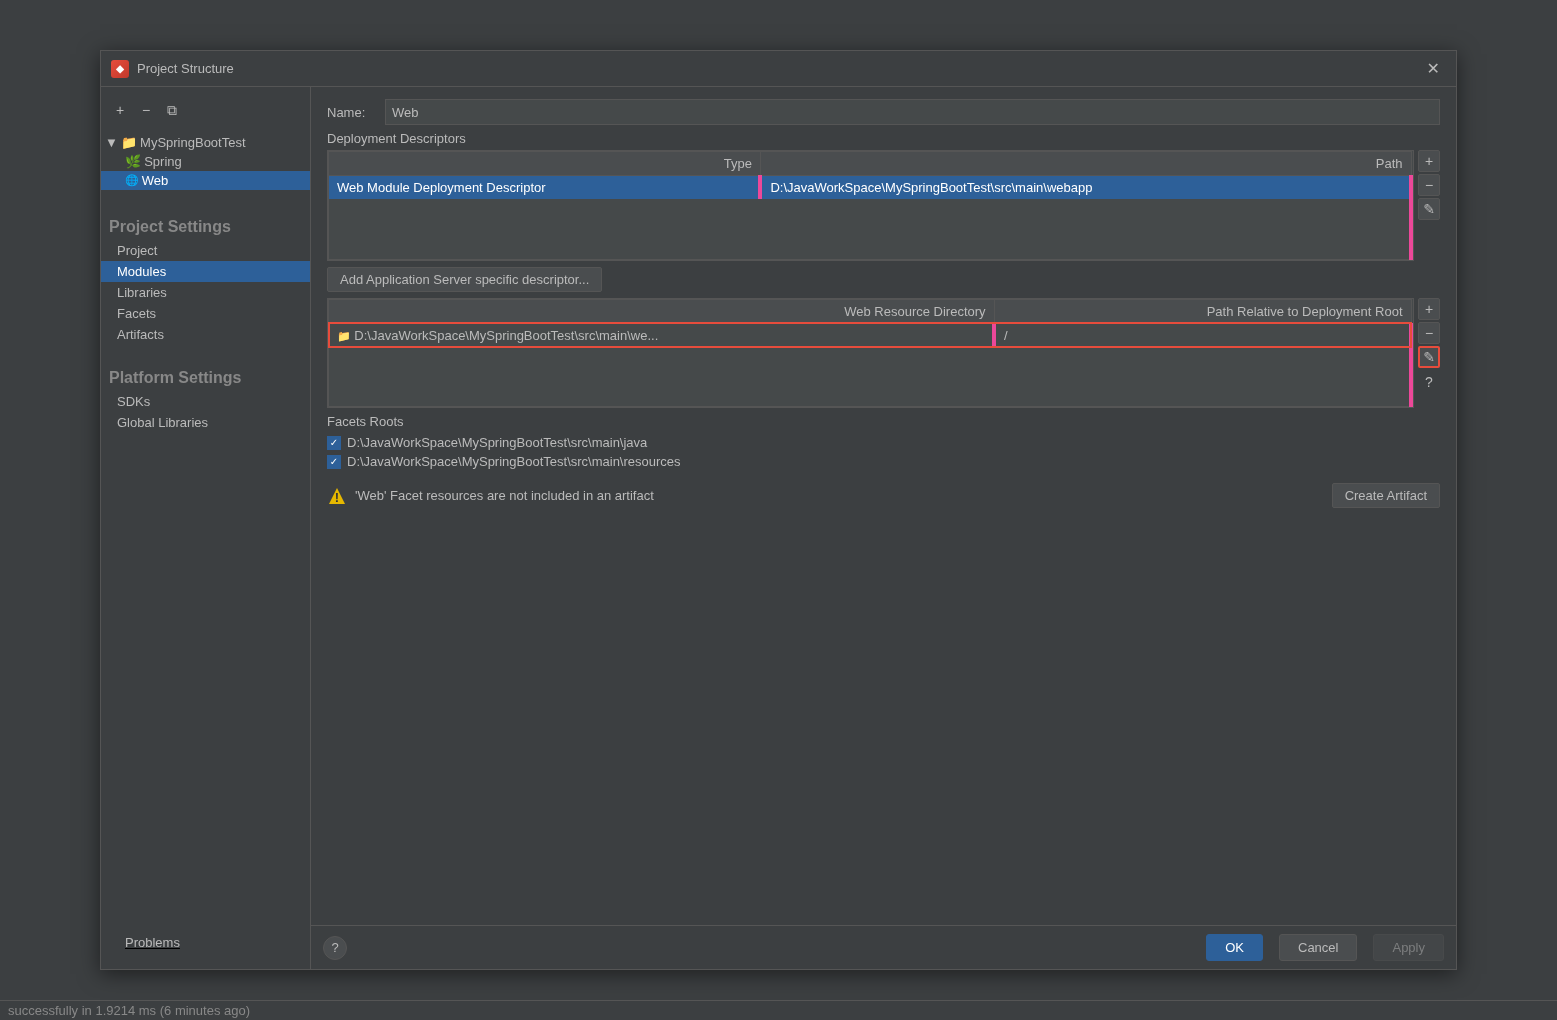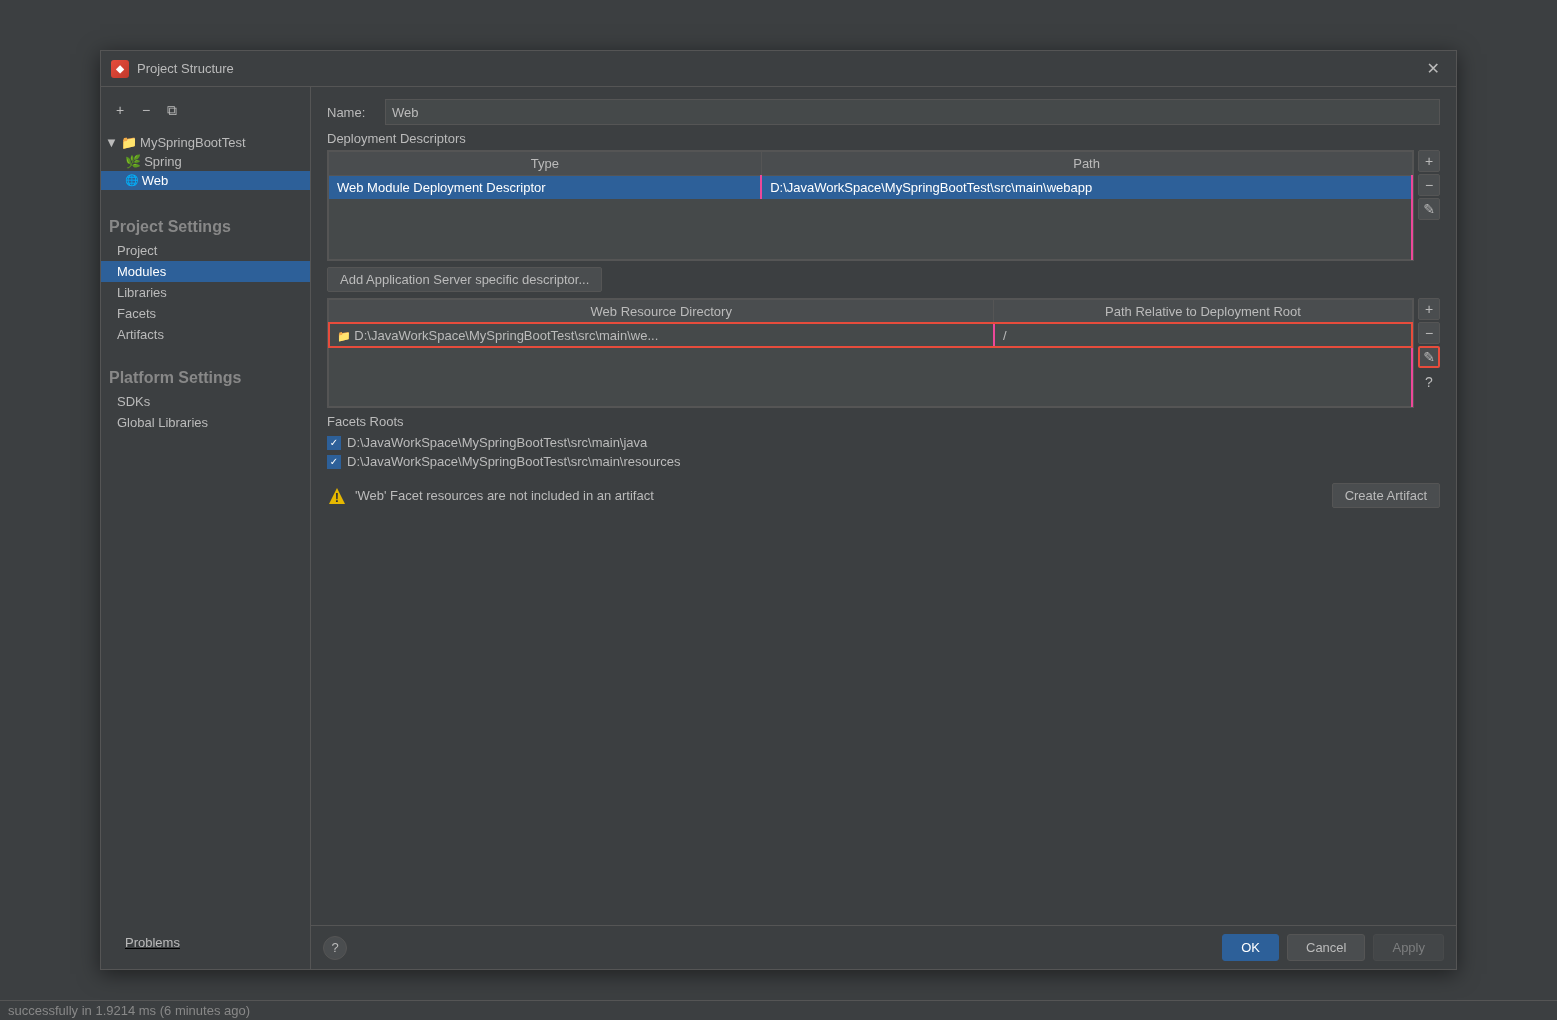--- a/index.html
+++ b/index.html
@@ -180,7 +180,7 @@
     .data-table th {
       background: #4a4d4f;
       color: #bbb;
-      text-align: center;
+      text-align: right;
       padding: 4px 8px;
       font-weight: normal;
       border-bottom: 1px solid #555;

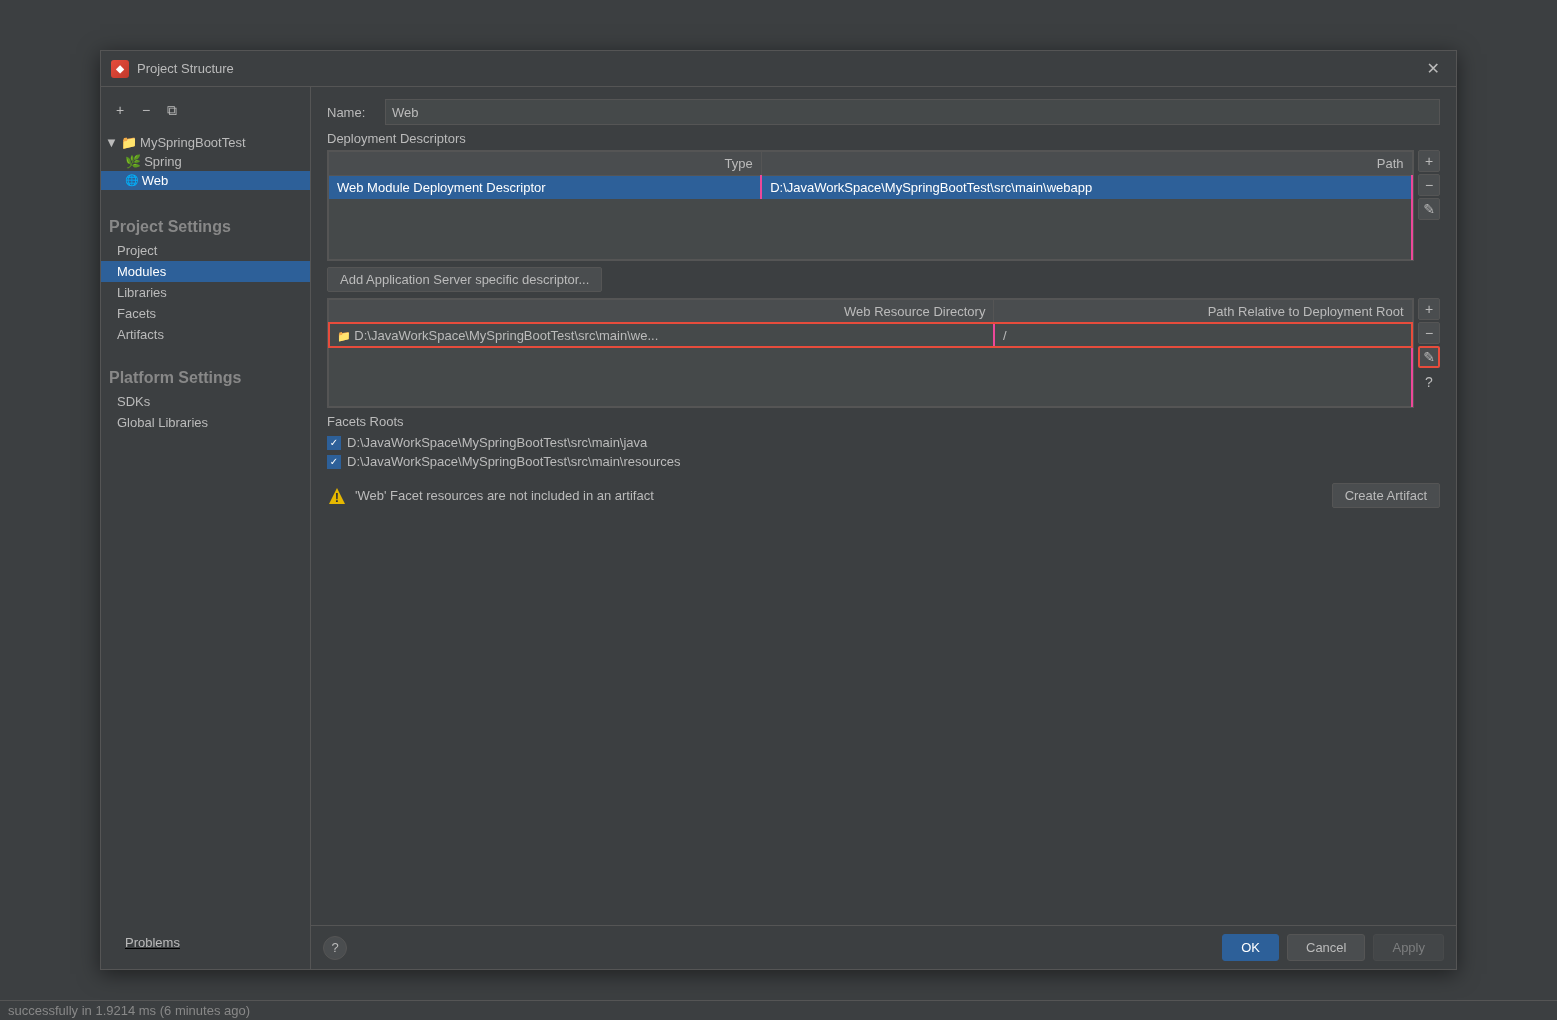--- a/index.html
+++ b/index.html
@@ -190,7 +190,7 @@
     .data-table td {
       padding: 4px 8px;
       color: #bbb;
-      border-right: 2px solid #ec4899;
+      border-right: 4px solid #ec4899;
     }
     
     .data-table tr.selected td {

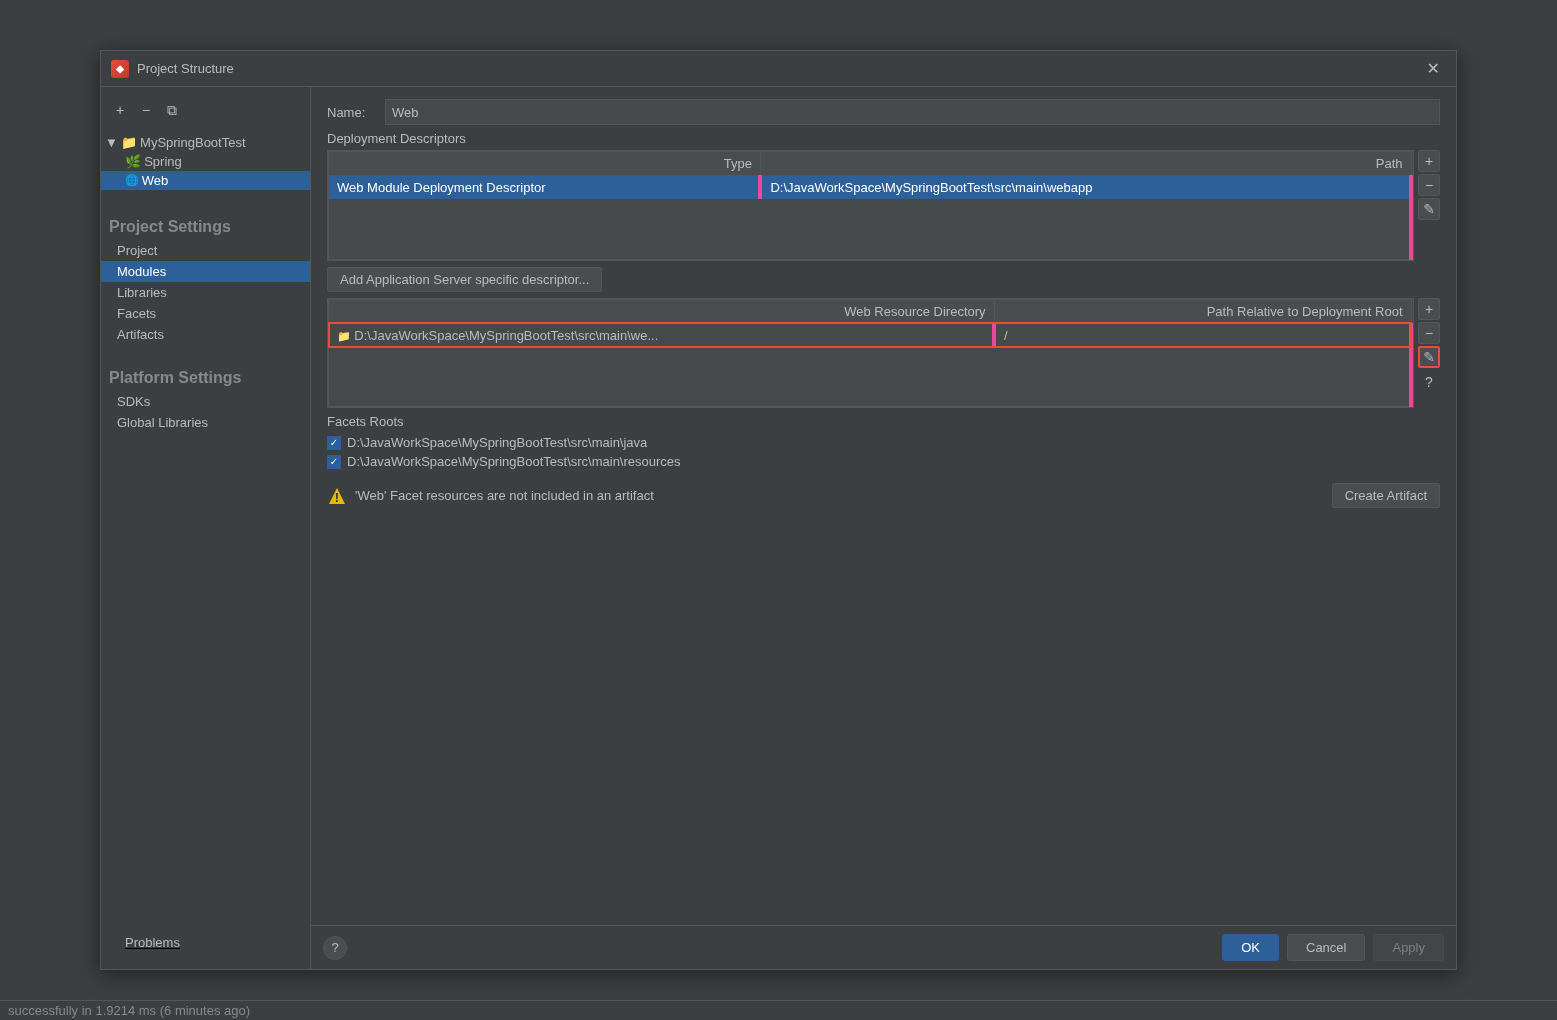--- a/index.html
+++ b/index.html
@@ -316,7 +316,7 @@
     
     .footer-right {
       display: flex;
-      gap: 8px;
+      gap: 16px;
     }
     
     .help-btn {

